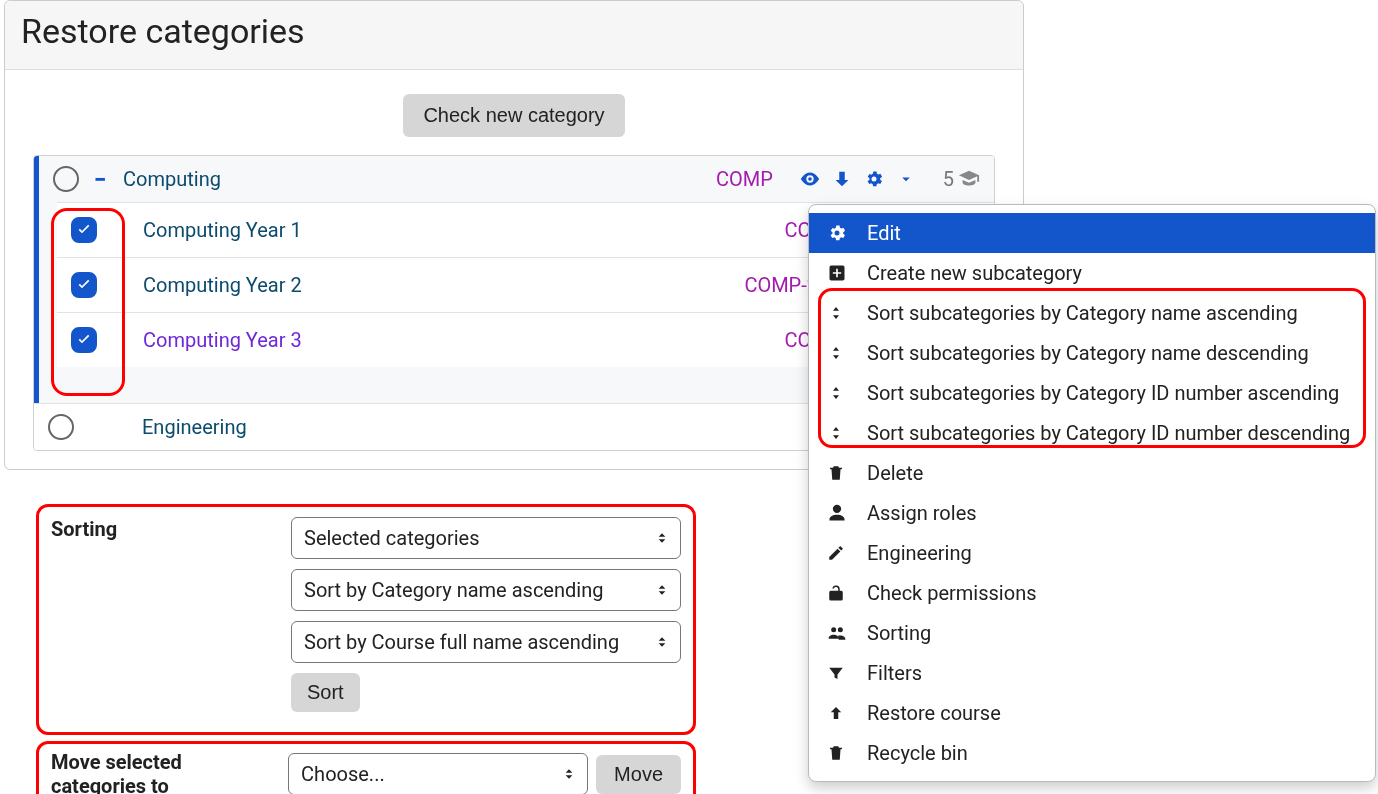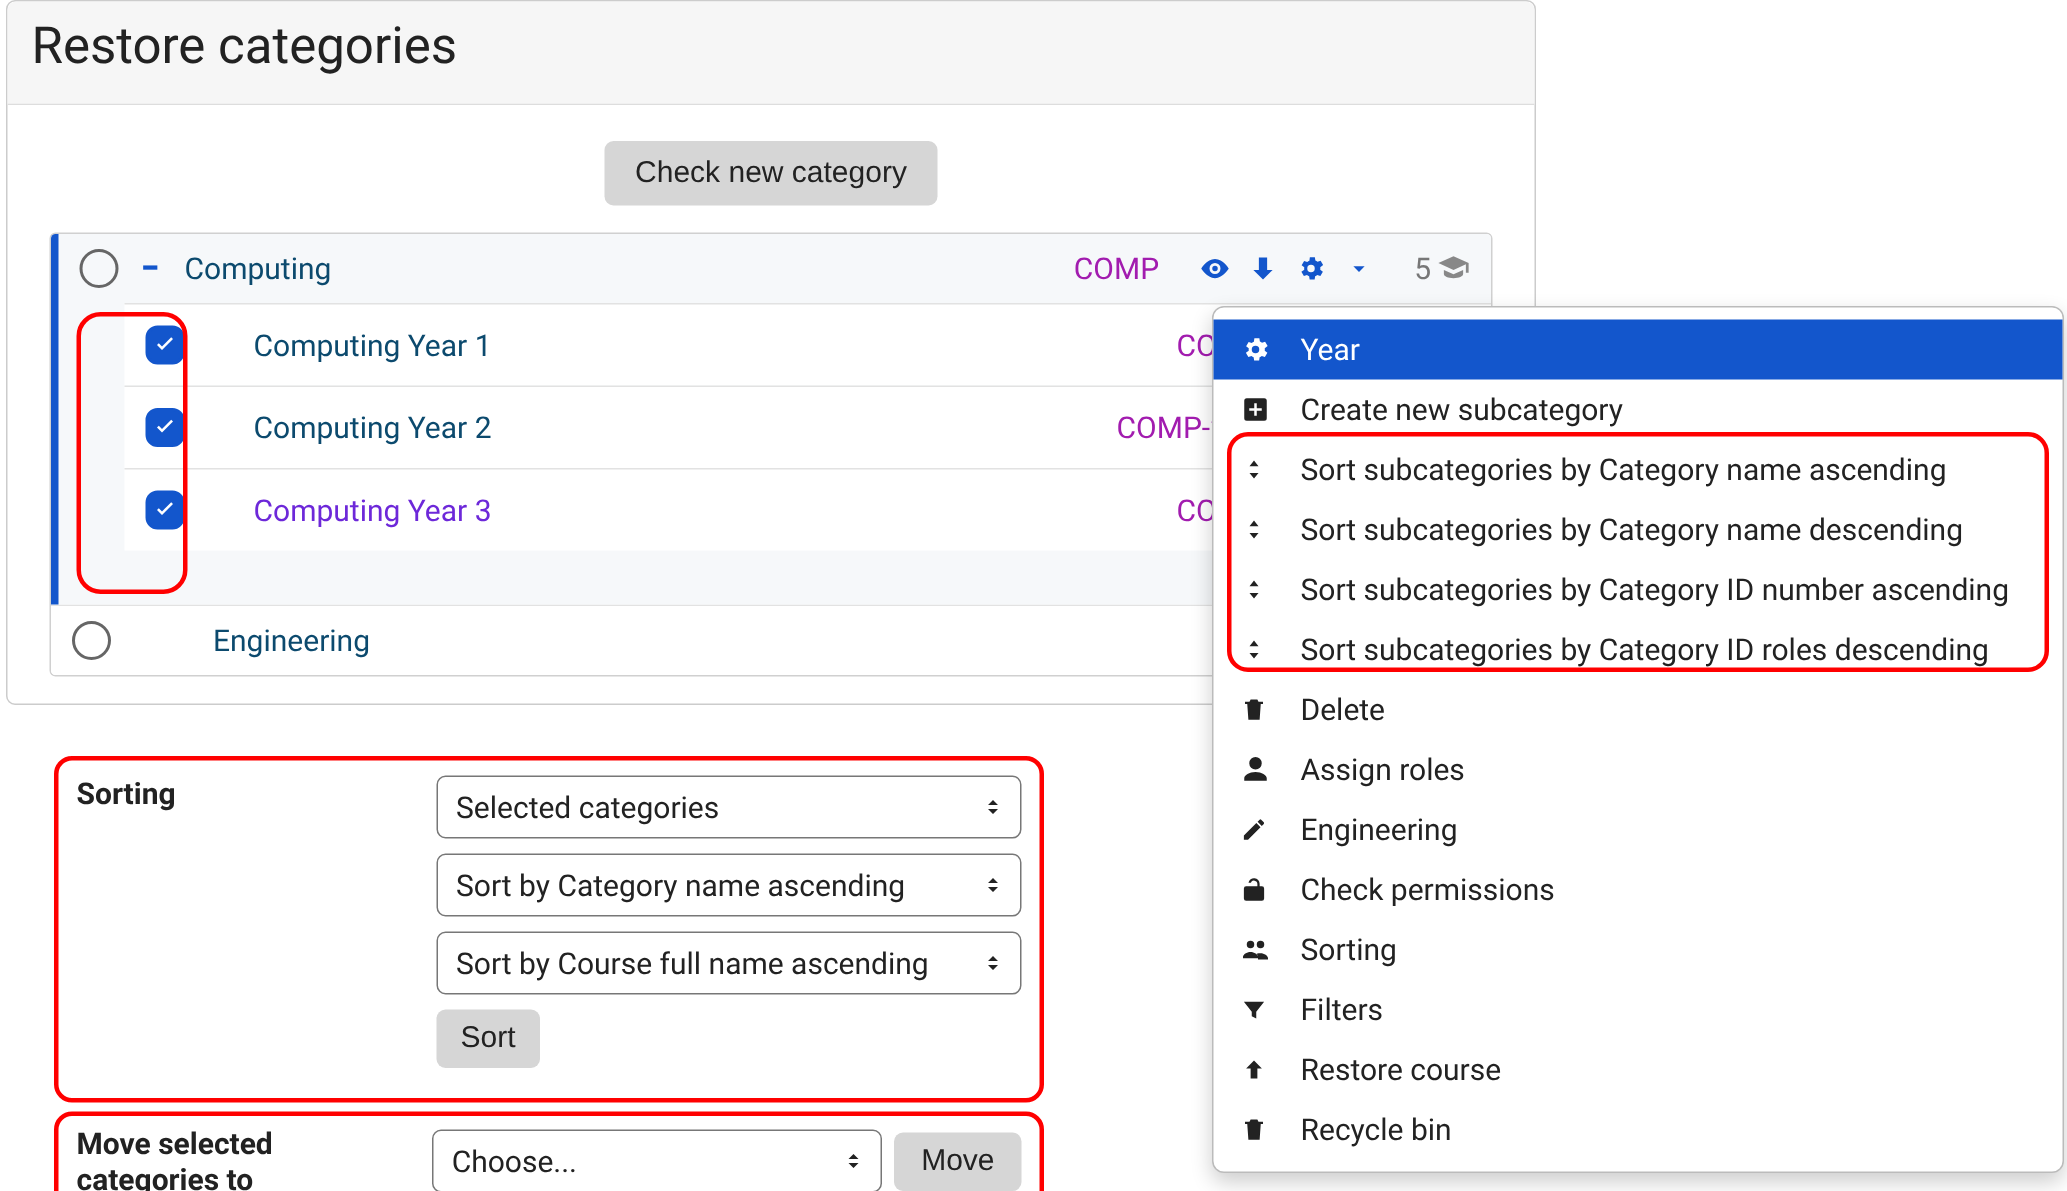--- a/index.html
+++ b/index.html
@@ -66,7 +66,6 @@
   .sub-group {
     background: #f6f8fa;
     border-left: 5px solid #1356cc;
-    padding-left: 26px;
     padding-bottom: 36px;
   }
   .sub-row {

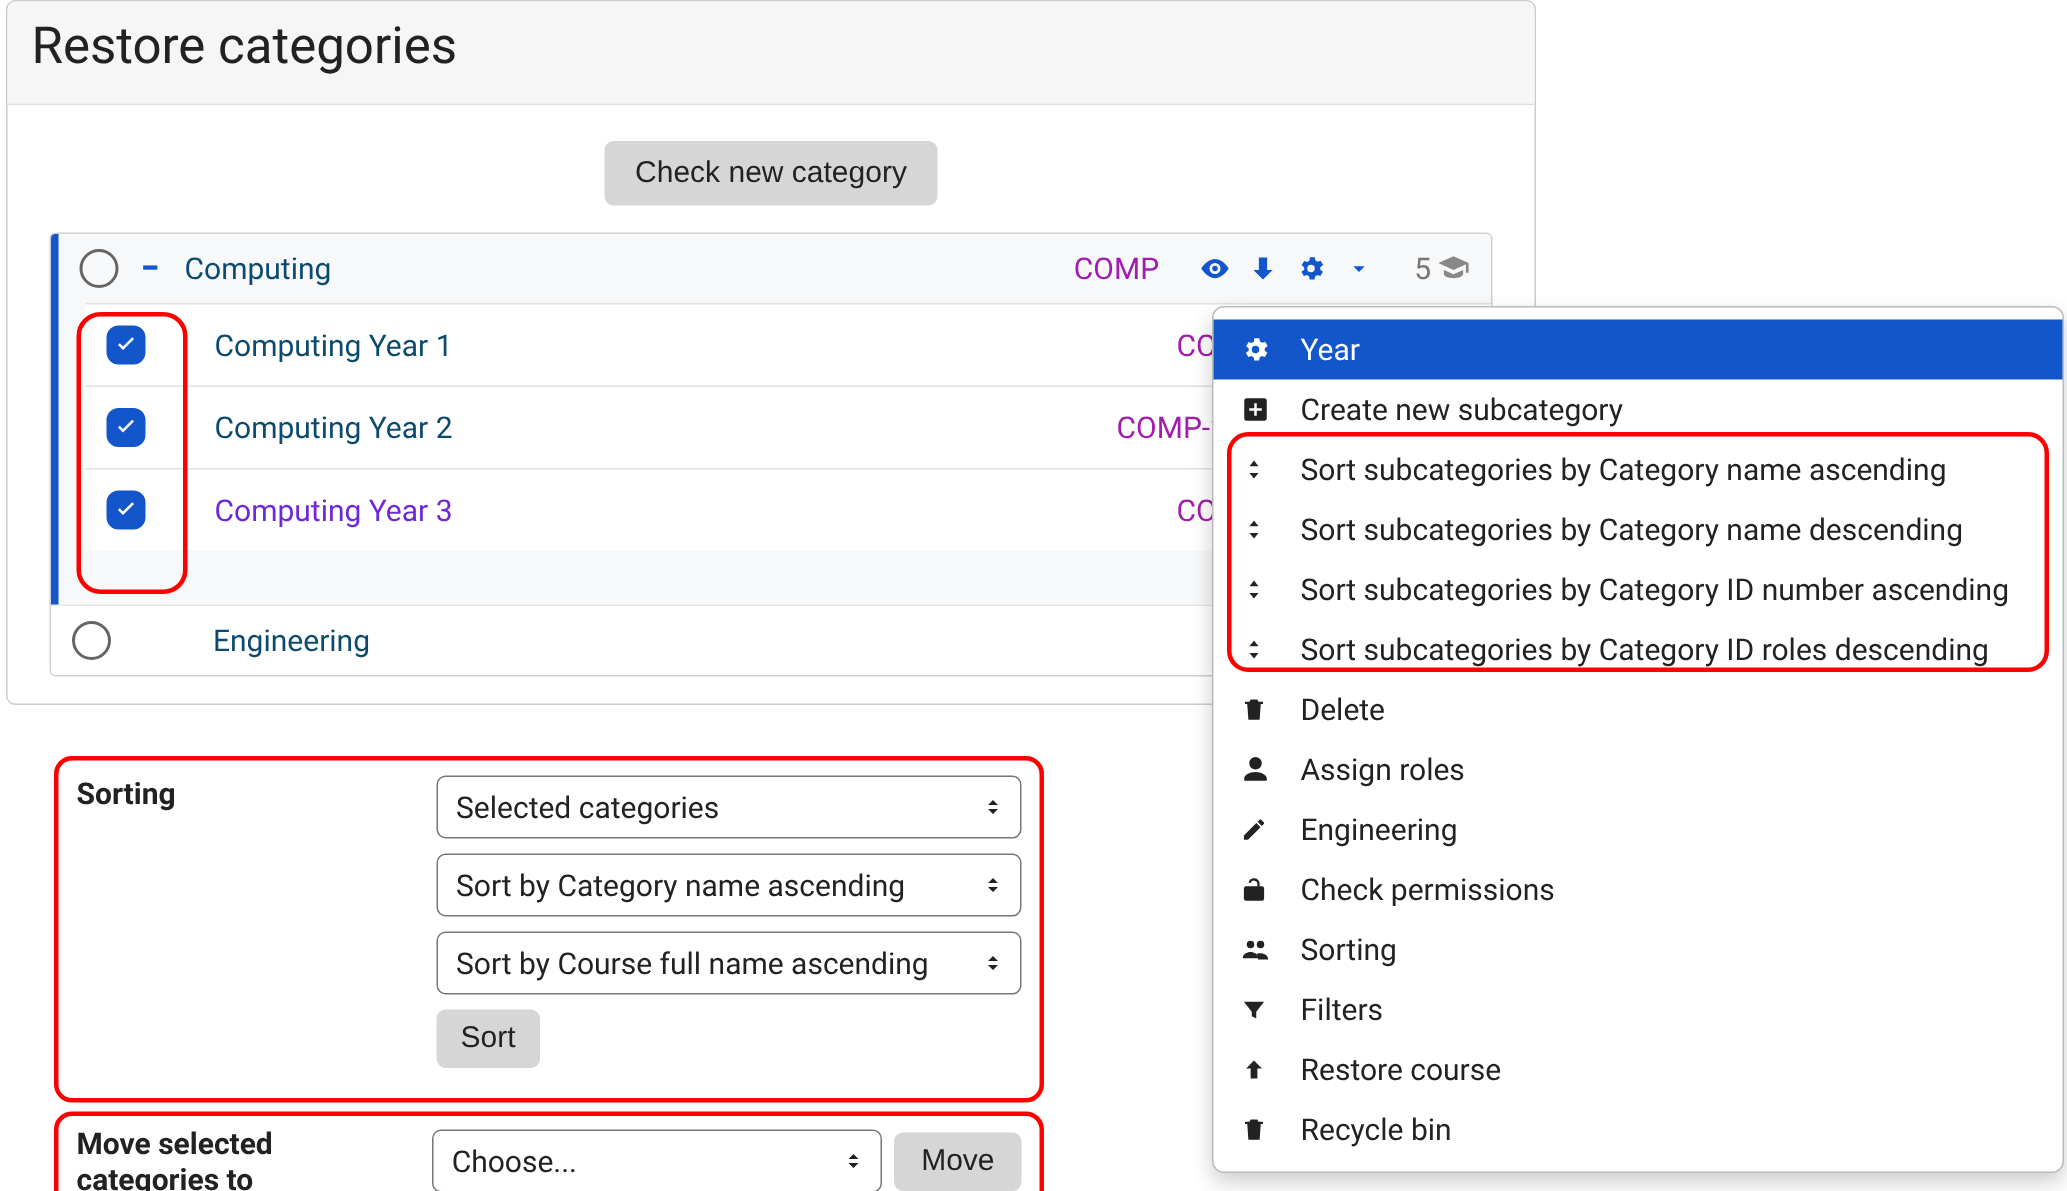--- a/index.html
+++ b/index.html
@@ -513,7 +513,7 @@
           <use href="#i-gear"></use>
         </svg>
       </span>
-    <span>Year</span>
+    <span>Edit</span>
   </div>
   <div class="menu-item">
     <span class="mi-icon">

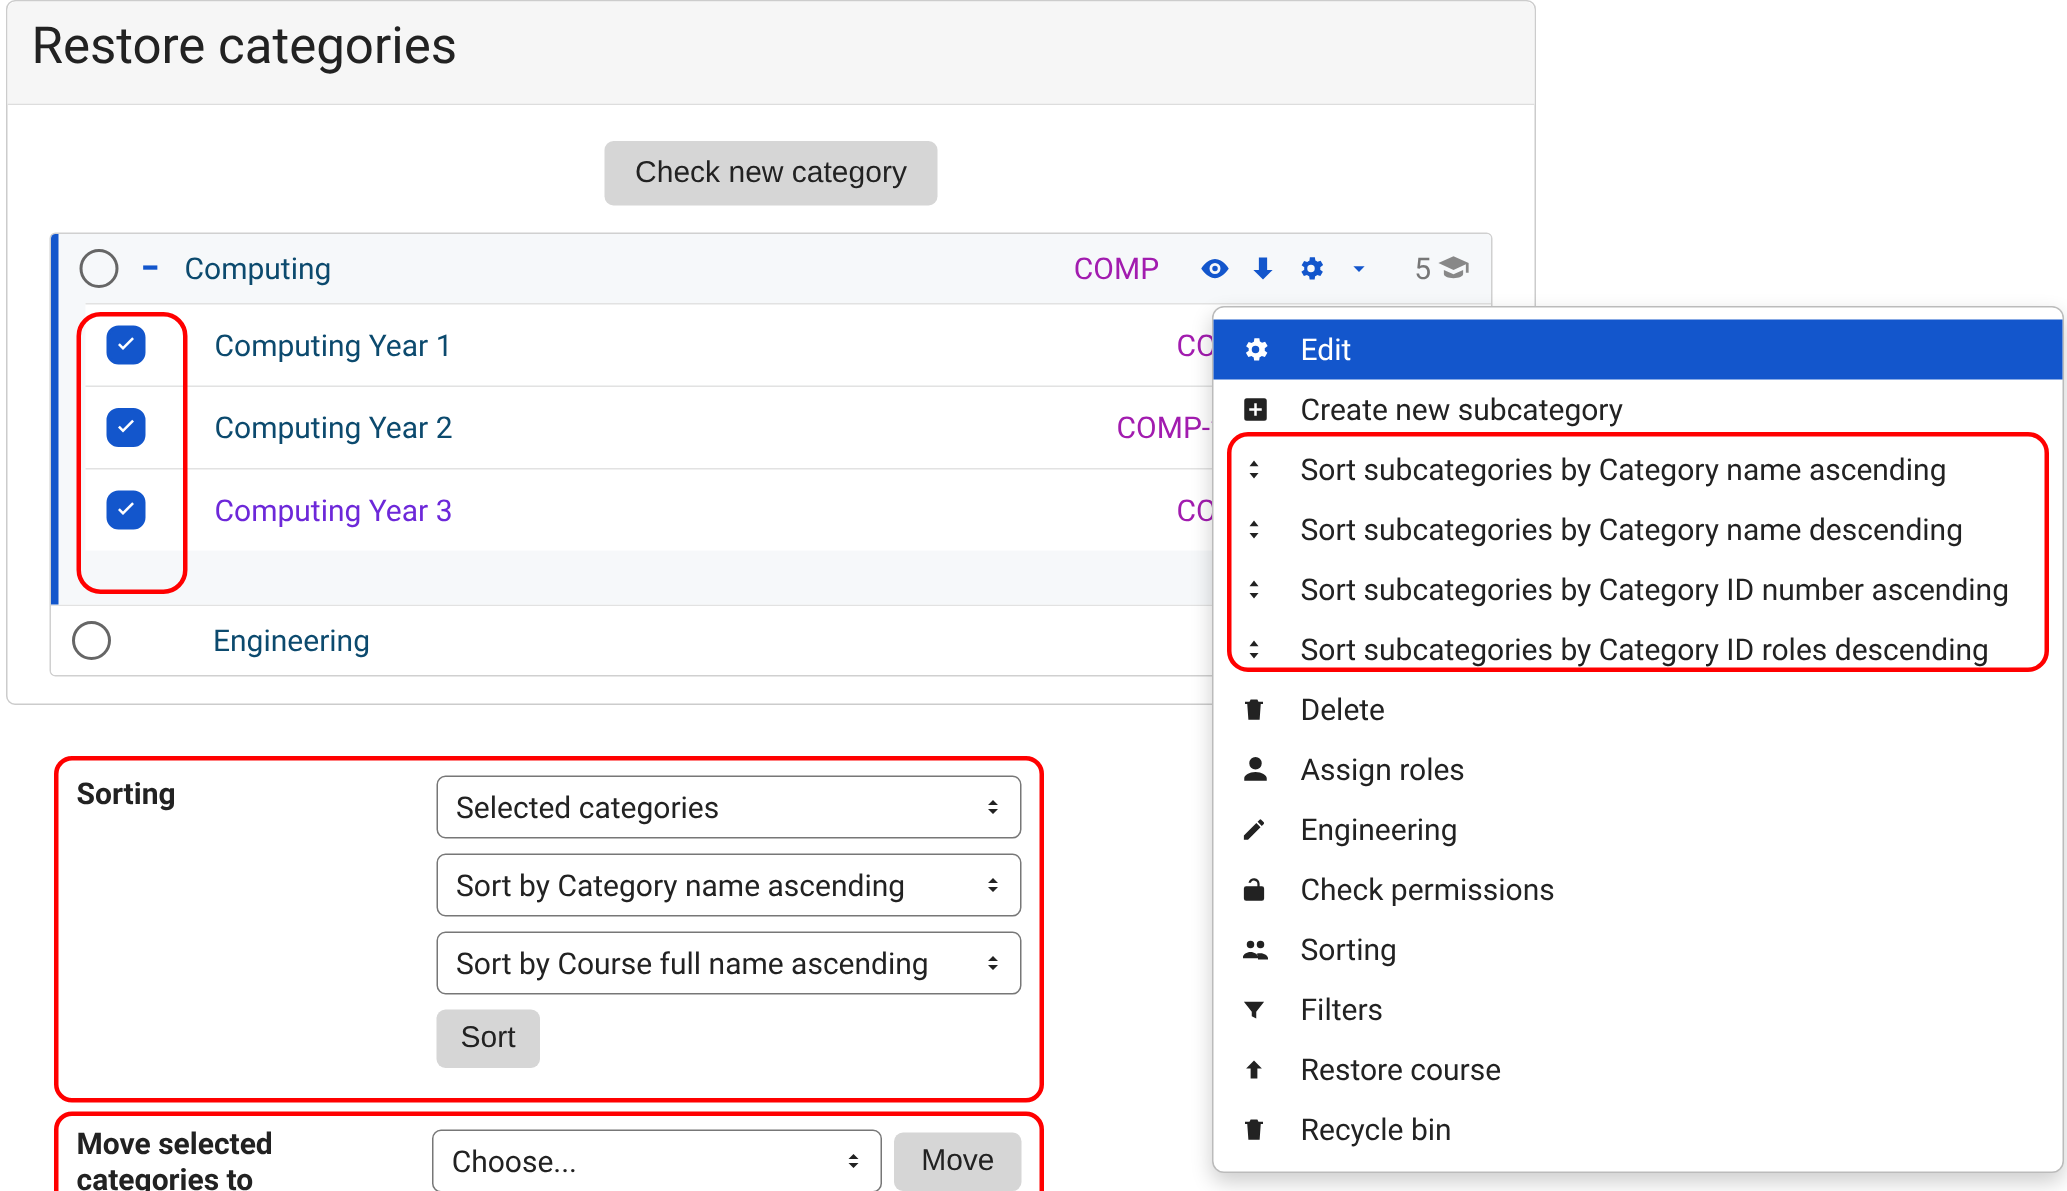--- a/index.html
+++ b/index.html
@@ -553,7 +553,7 @@
           <use href="#i-sort"></use>
         </svg>
       </span>
-    <span>Sort subcategories by Category ID roles descending</span>
+    <span>Sort subcategories by Category ID number descending</span>
   </div>
   <div class="menu-item">
     <span class="mi-icon">

